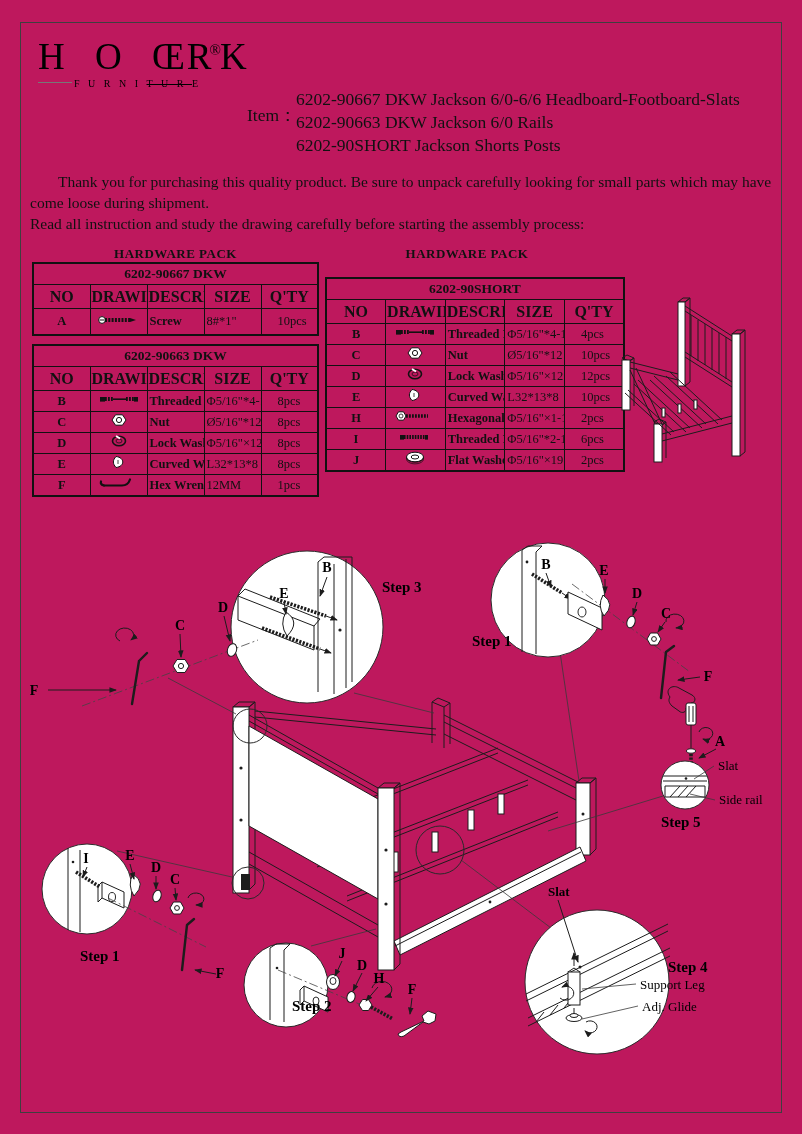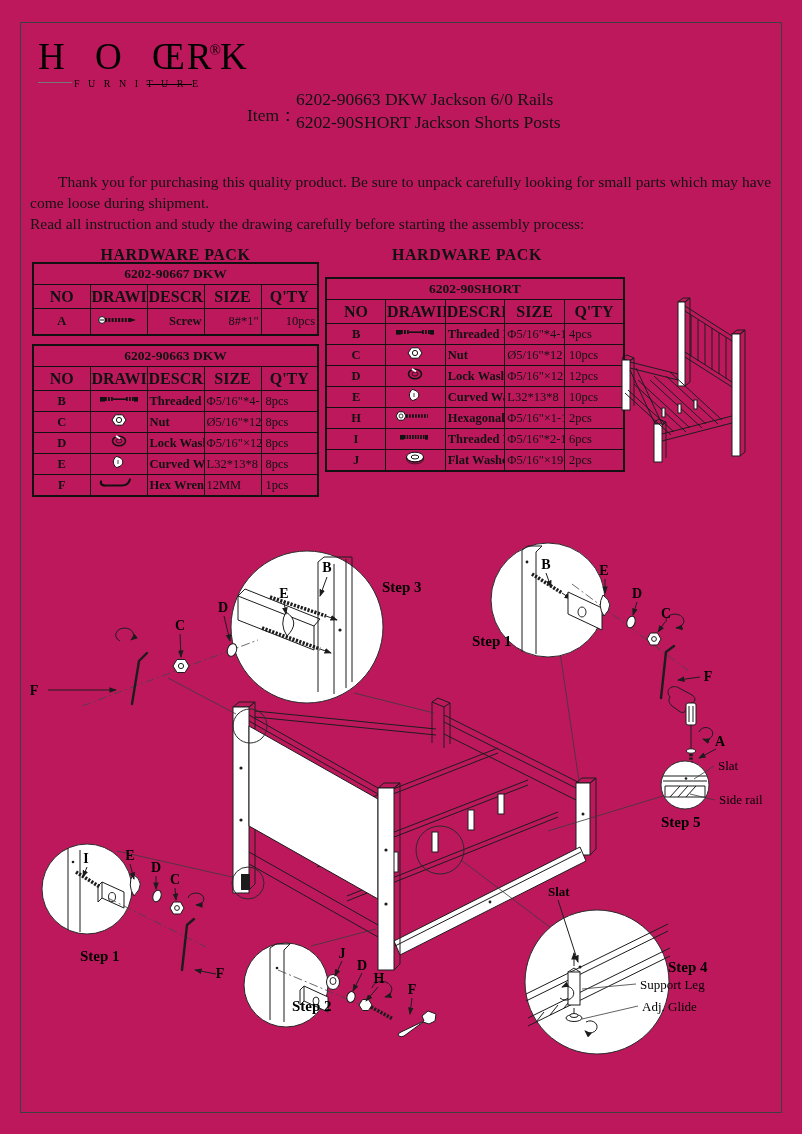--- a/index.html
+++ b/index.html
@@ -79,6 +79,7 @@
   <div class="itemblock">
     <span class="itemlabel">Item：</span>
     <div class="itemlines">
+      <div>6202-90667 DKW Jackson 6/0-6/6 Headboard-Footboard-Slats</div>
       <div>6202-90663 DKW Jackson 6/0 Rails</div>
       <div>6202-90SHORT Jackson Shorts Posts</div>
     </div>

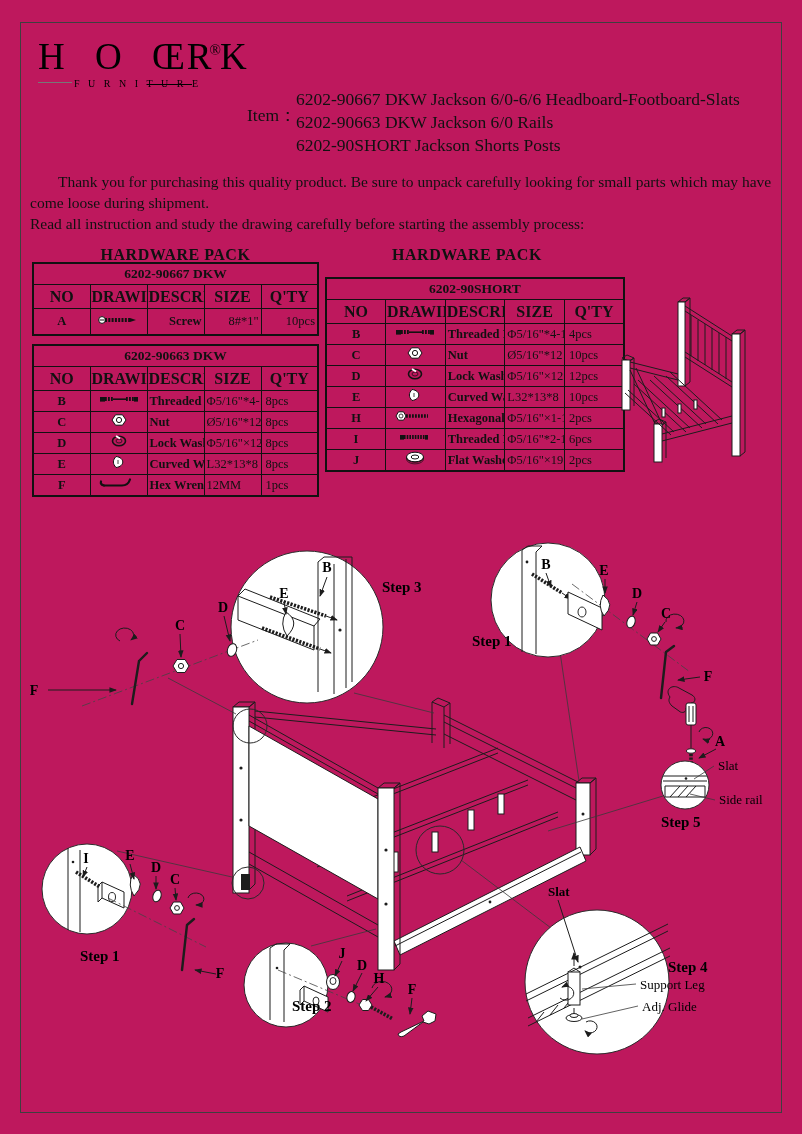--- a/index.html
+++ b/index.html
@@ -26,7 +26,7 @@
   .intro p{margin:0;}
   .intro .p1{text-indent:28px;}
   
-  .hwhead{position:absolute;top:246px;font-size:16px;font-weight:bold;text-align:center;
+  .hwhead{position:absolute;top:246px;font-size:13px;font-weight:bold;text-align:center;
         letter-spacing:.5px;}
   .hw1{left:32px;width:287px;}
   .hw2{left:325px;width:284px;}

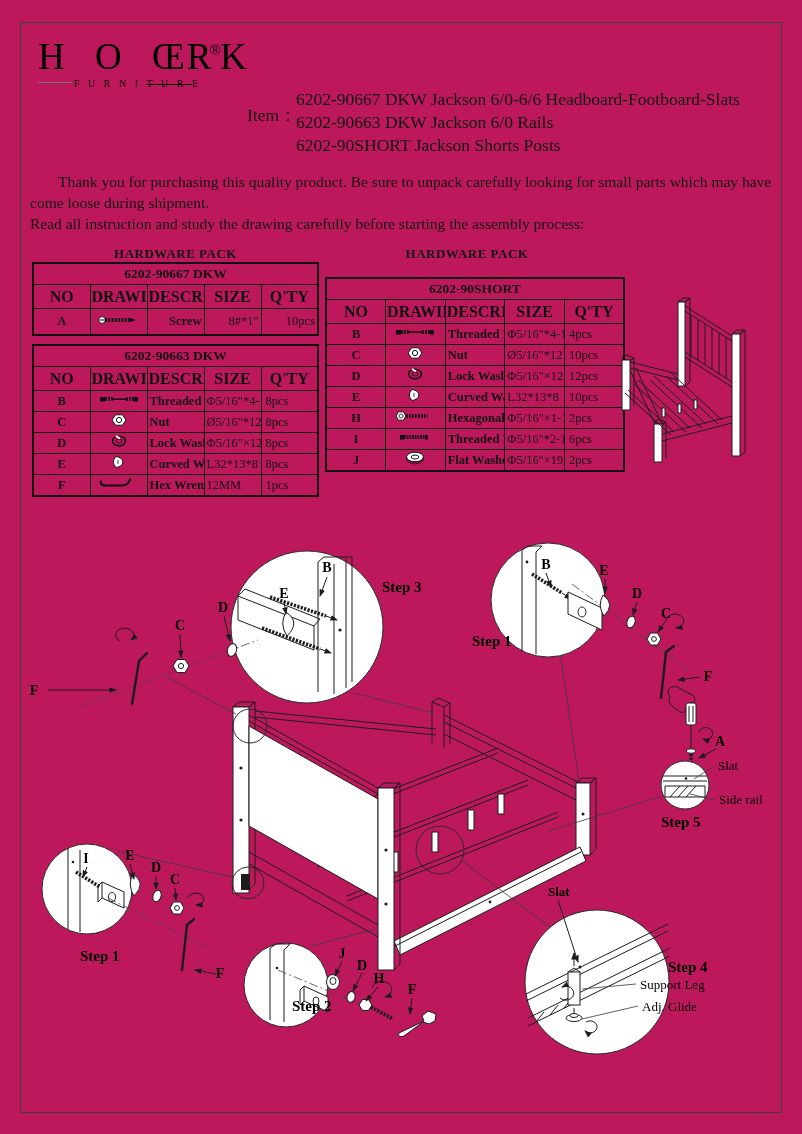--- a/index.html
+++ b/index.html
@@ -39,7 +39,7 @@
   .hw .title-row td{height:18px;font-weight:bold;text-align:center;font-size:13.5px;}
   .hw .head td{height:21px;font-weight:bold;text-align:center;font-size:16px;}
   .hw .r td{height:17px;font-size:12.5px;font-weight:bold;padding:0 2px;}
-  .t1 .r td{height:25px;text-align:right;}
+  .t1 .r td{height:25px;}
   .t3 .r td{height:17.5px;}
   .hw td.no{text-align:center;width:26px;}
   .hw td.dr{text-align:center;width:62px;}

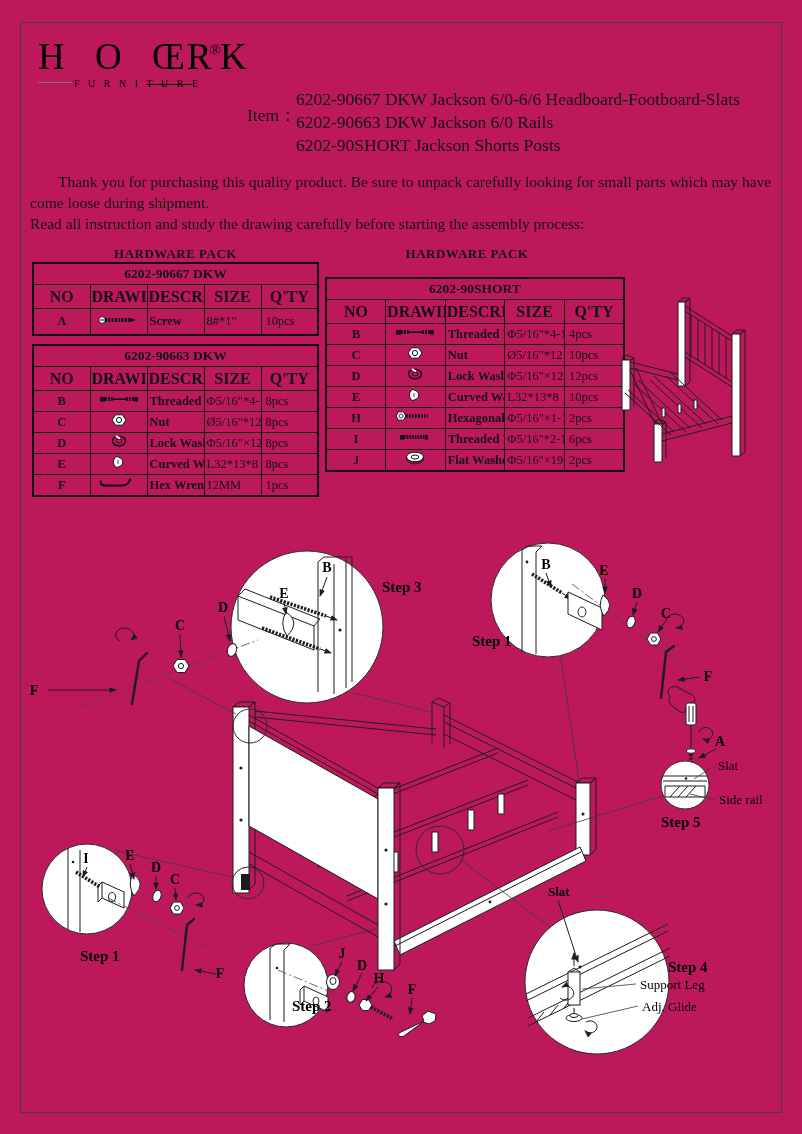--- a/index.html
+++ b/index.html
@@ -45,7 +45,7 @@
   .hw td.dr{text-align:center;width:62px;}
   .hw td.de{width:90px;}
   .hw td.sz{width:72px;font-weight:normal;}
-  .hw td.qt{width:33px;font-weight:normal;padding-left:4px;}
+  .hw td.qt{width:33px;font-weight:normal;padding-left:16px;}
   .t3 td.sz{width:76px;}
   
   svg text{fill:#000;}

